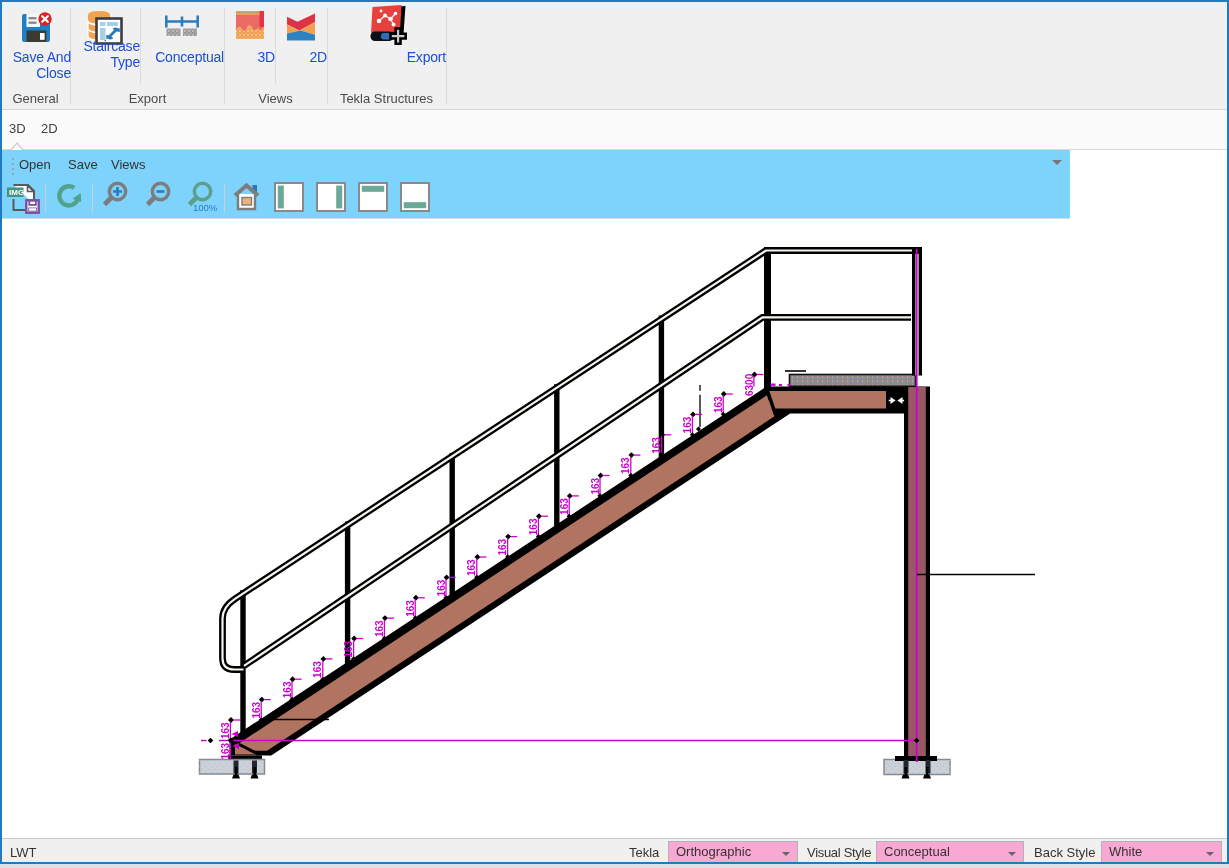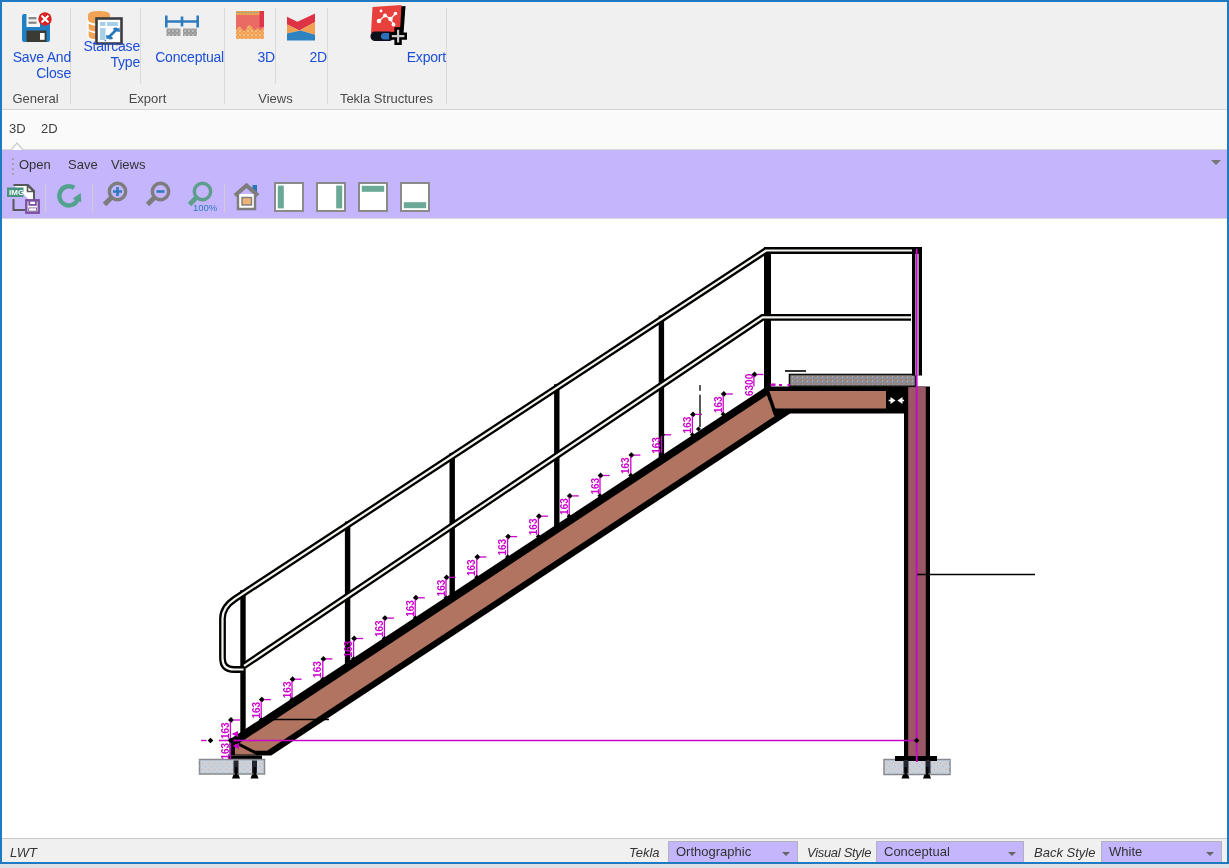--- a/index.html
+++ b/index.html
@@ -22,7 +22,7 @@
   border-left:7px solid transparent; border-right:7px solid transparent; border-bottom:8px solid #cfcfcf; }
 #notch { position:absolute; top:33.5px; left:11px; width:0; height:0;
   border-left:6px solid transparent; border-right:6px solid transparent; border-bottom:7px solid #fafafa; }
-#toolbar { position:absolute; left:0; top:150px; width:1229px; height:69px; background:#c4b5fd;
+#toolbar { position:absolute; left:0; top:150px; width:1070px; height:69px; background:#7dd3fc;
   border-bottom:1px solid #d9d9d9; }
 .menu { position:absolute; top:7px; font-size:13px; color:#333; }
 .tsep { position:absolute; top:34px; width:1px; height:29px; background:#cfcfcf; }

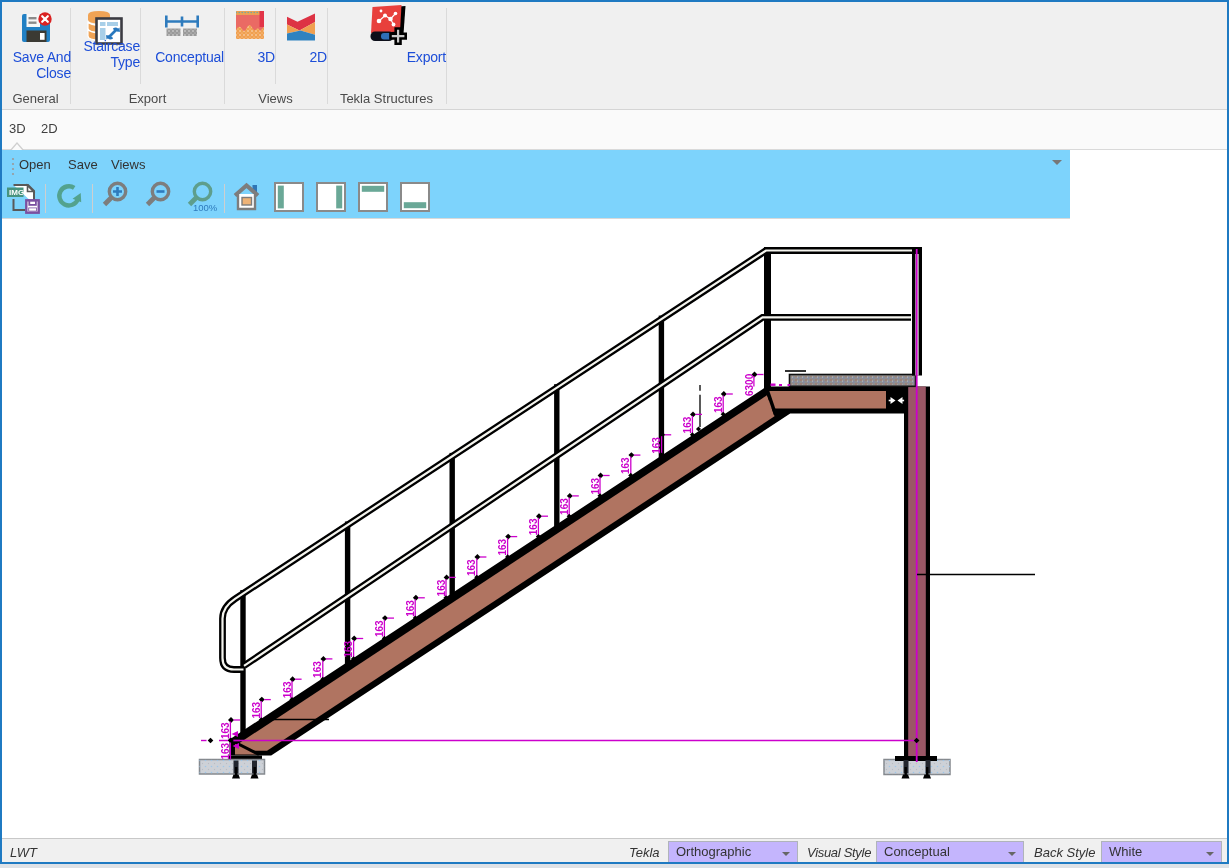--- a/index.html
+++ b/index.html
@@ -34,7 +34,7 @@
   font-size:13px; color:#333; line-height:20px; padding-left:7px; }
 .carrow { position:absolute; top:9.5px; width:0; height:0; border-left:4px solid transparent;
   border-right:4px solid transparent; border-top:4.5px solid #666; }
-.slabel { position:absolute; top:6px; font-size:13px; color:#333;font-style:italic; }
+.slabel { position:absolute; top:6px; font-size:13px; color:#333; }
 #botbar { position:absolute; left:0; top:862px; width:1229px; height:6px; background:#dee2e7; z-index:51;
   border-top:2px solid #1f7ac2; }
 </style>

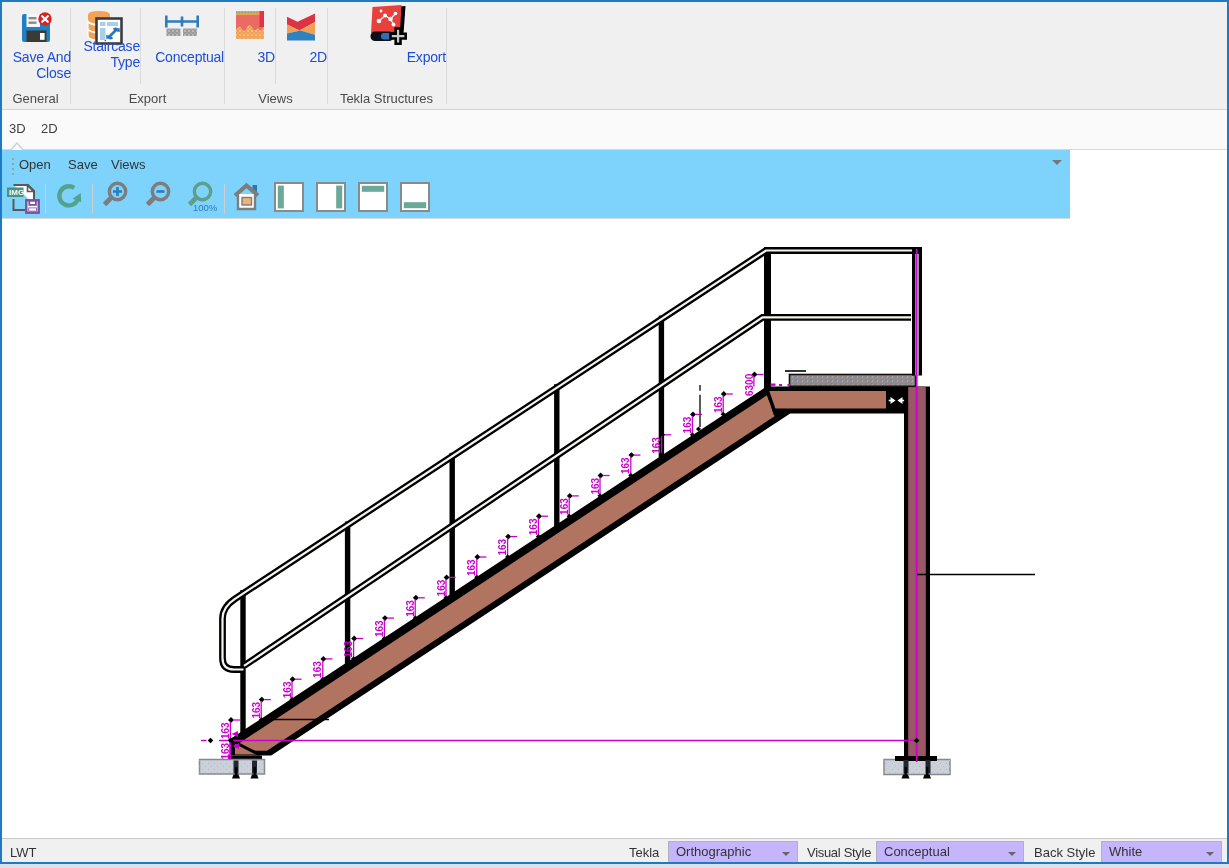--- a/index.html
+++ b/index.html
@@ -30,7 +30,7 @@
 #canvas { position:absolute; left:0; top:219px; width:1229px; height:619px; background:#fff; }
 #status { position:absolute; left:0; top:838px; width:1229px; height:25px; background:#f0f0f0;
   border-top:1px solid #c8c8c8; }
-.combo { position:absolute; top:2px; height:23px; background:#c4b5fd; border:1px solid #b0b4ba;
+.combo { position:absolute; top:2px; height:23px; background:#f9a8d4; border:1px solid #b0b4ba;
   font-size:13px; color:#333; line-height:20px; padding-left:7px; }
 .carrow { position:absolute; top:9.5px; width:0; height:0; border-left:4px solid transparent;
   border-right:4px solid transparent; border-top:4.5px solid #666; }

